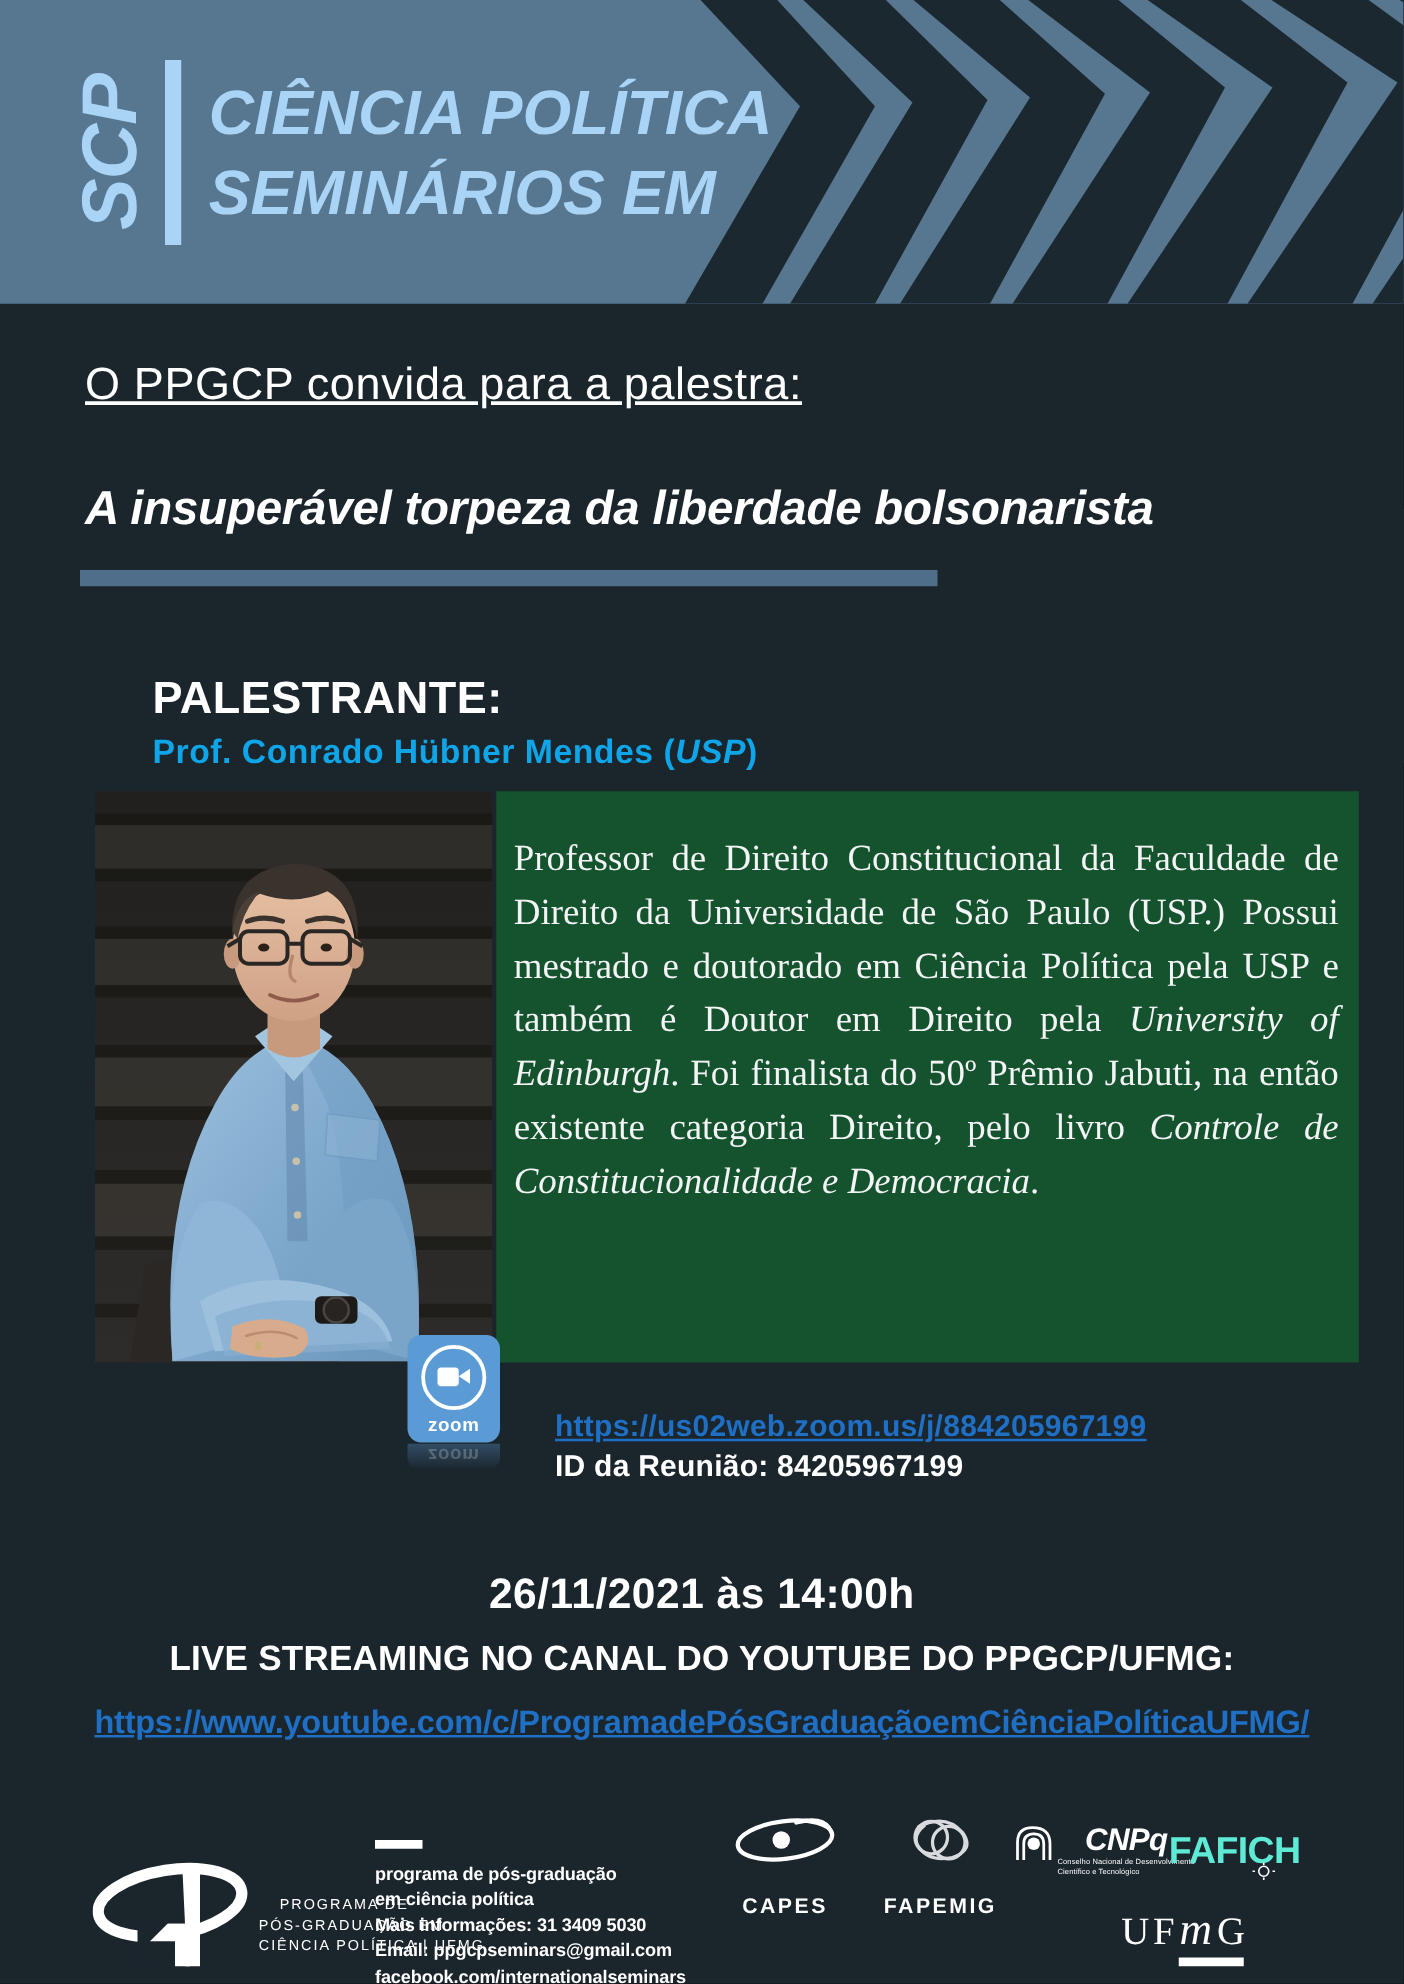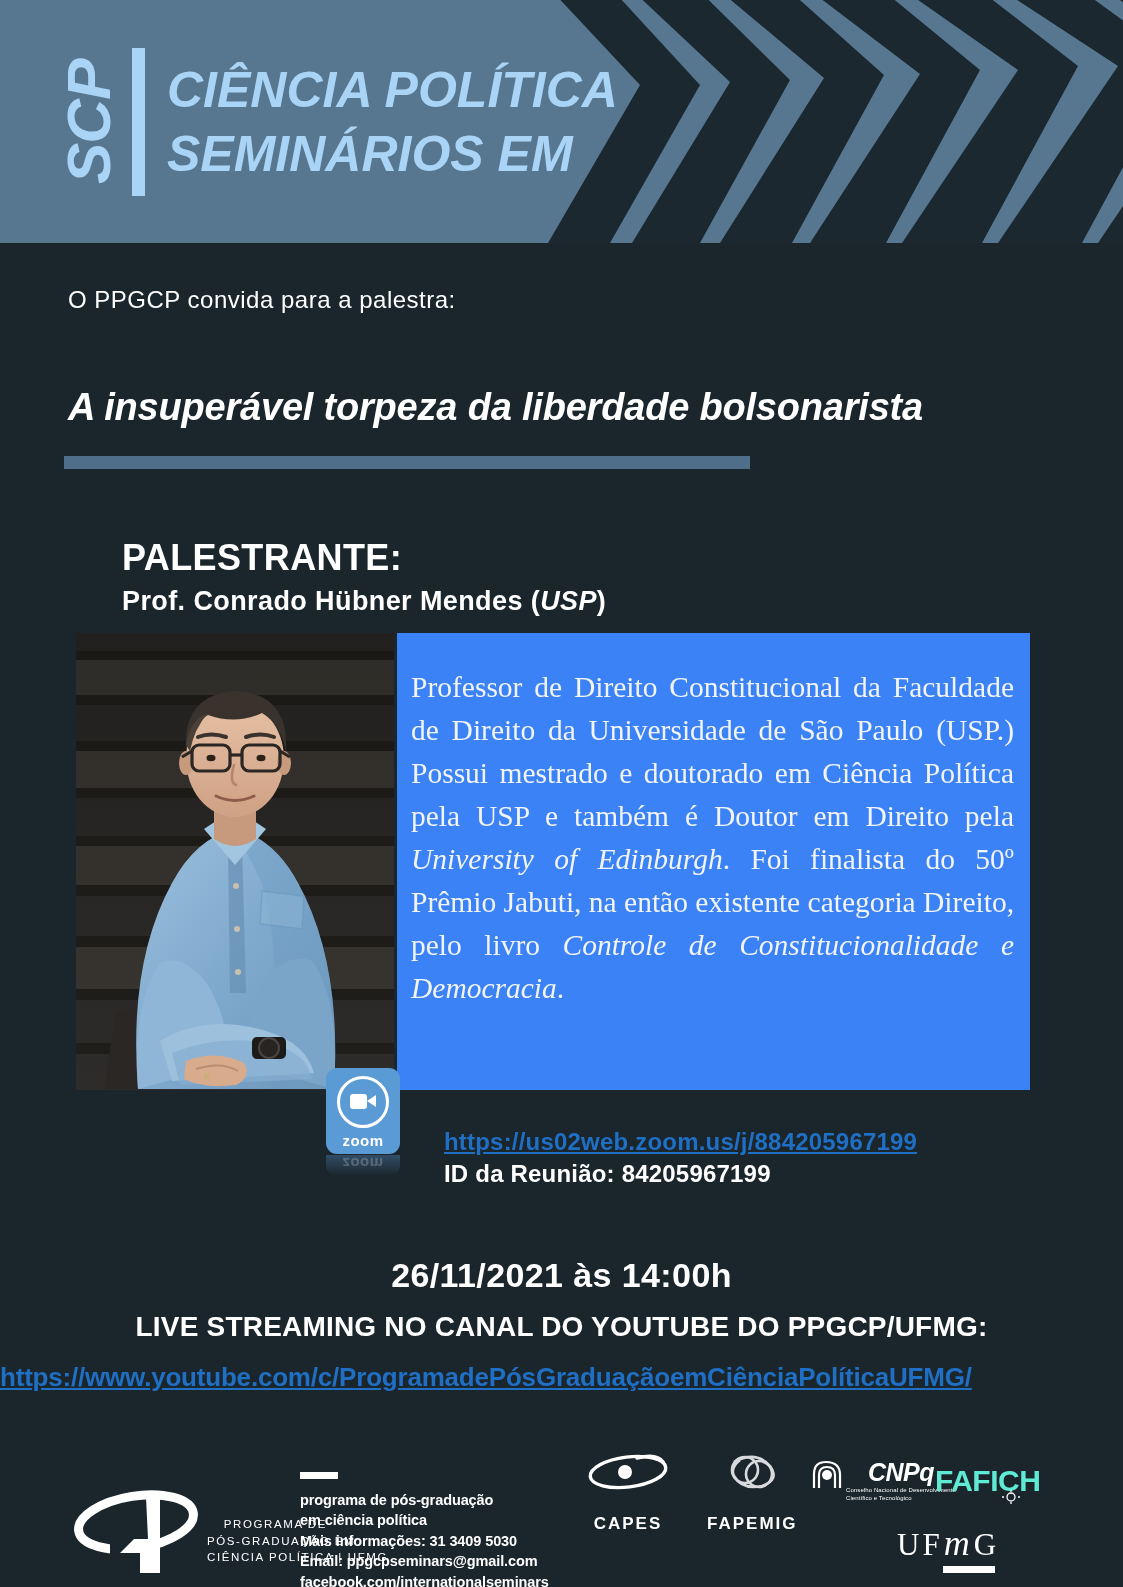--- a/index.html
+++ b/index.html
@@ -81,9 +81,10 @@
     position: absolute;
     left: 68px;
     top: 286px;
-    font-size: 24px;
+    font-size: 36px;
     color: #ffffff;
     letter-spacing: 0.5px;
+    text-decoration: underline;
   }
   .talk-title {
     position: absolute;

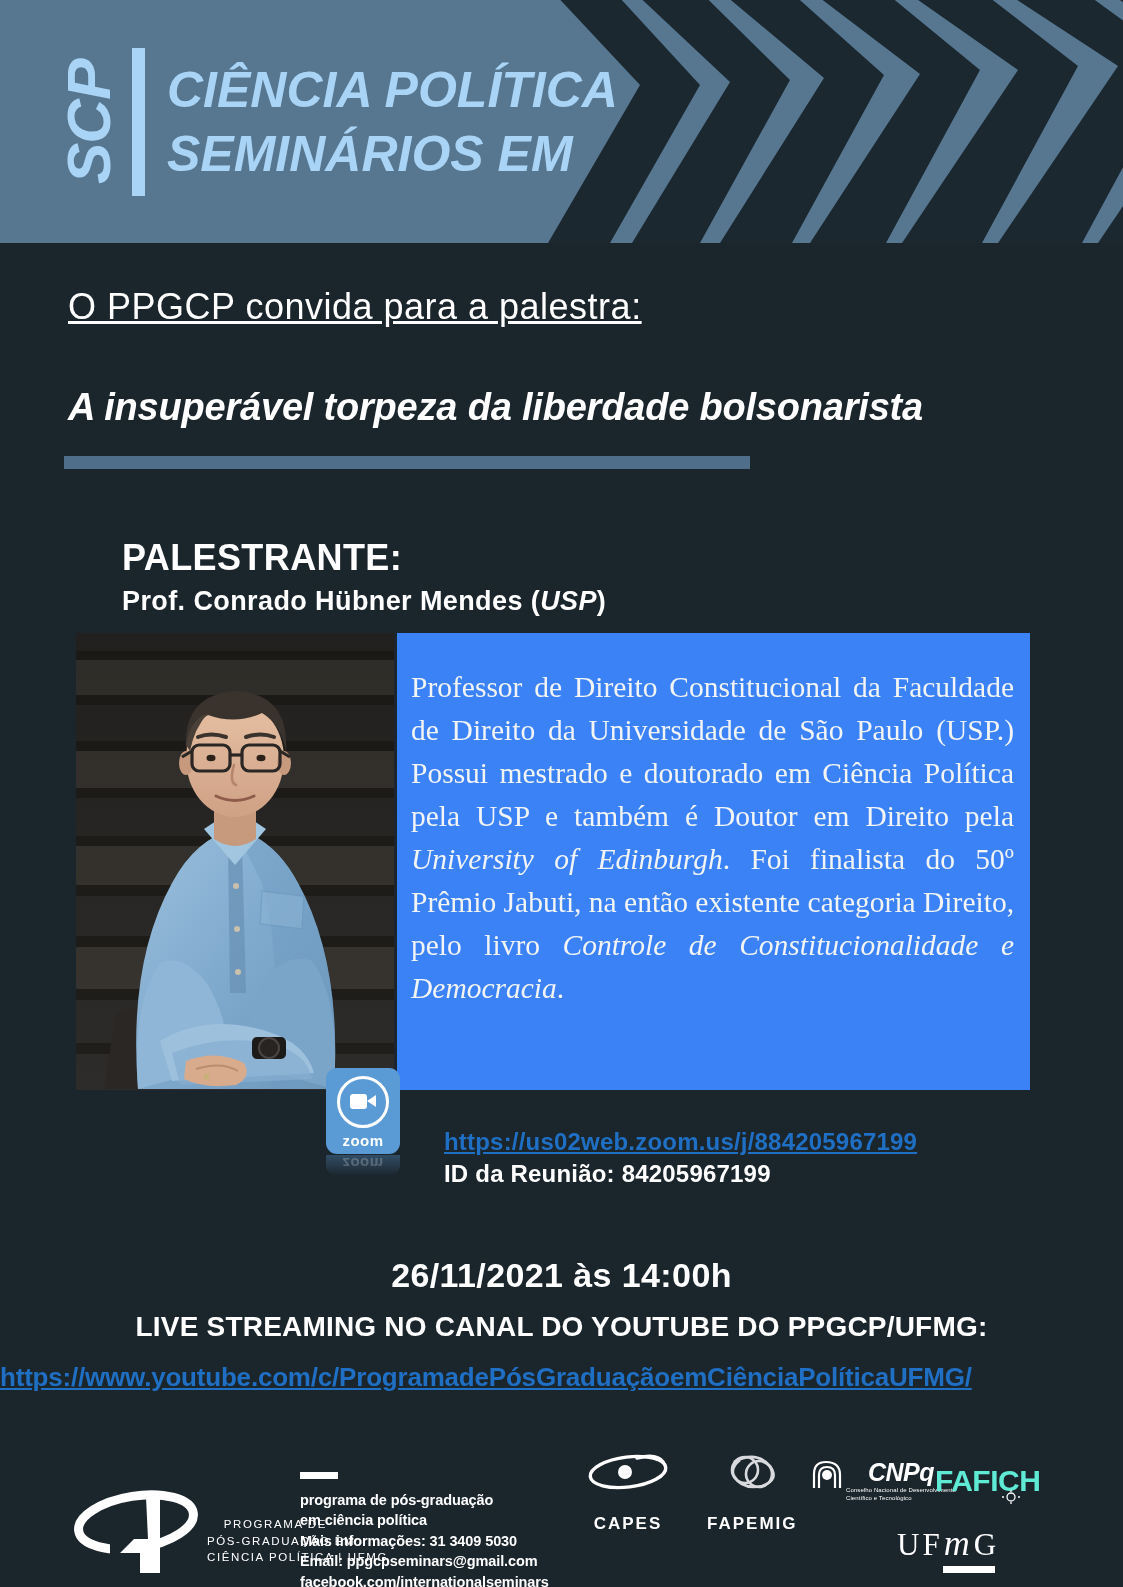--- a/index.html
+++ b/index.html
@@ -122,7 +122,7 @@
   .speaker-name {
     font-size: 27px;
     font-weight: bold;
-    color: #ffffff;
+    color: #0ea5e9;
     letter-spacing: 0.4px;
   }
   .speaker-name em { font-style: italic; }

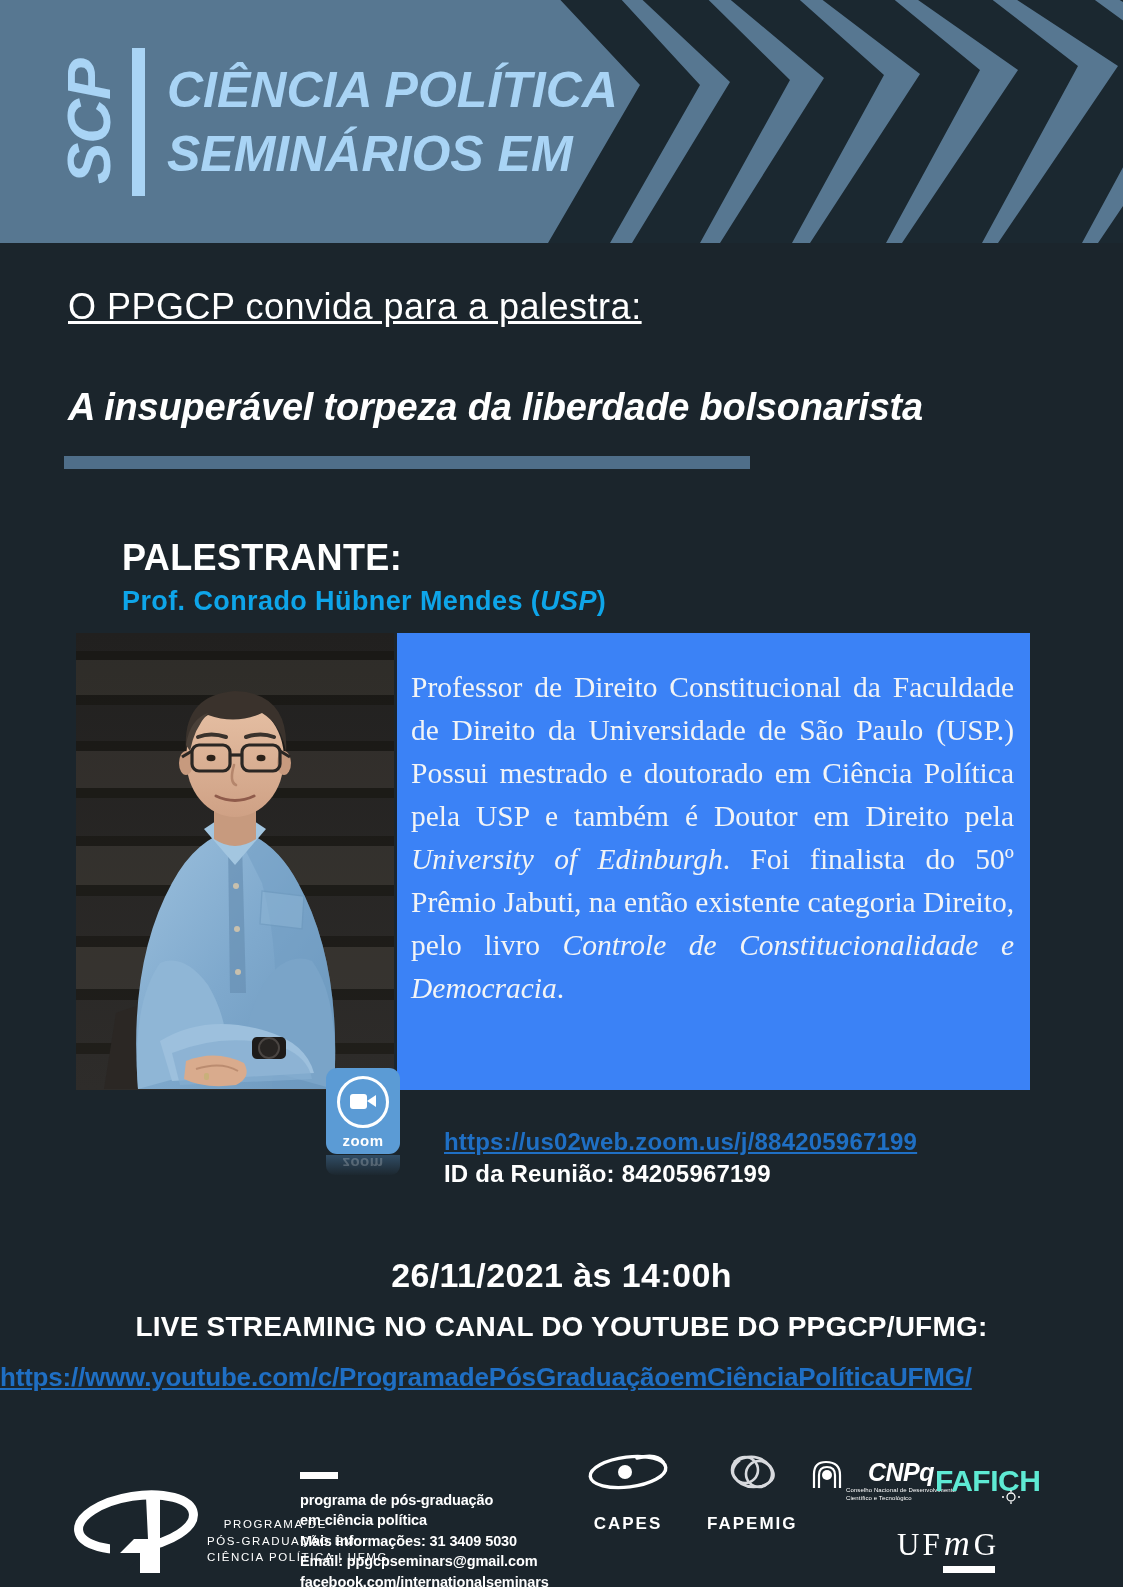--- a/index.html
+++ b/index.html
@@ -143,9 +143,9 @@
     position: absolute;
     left: 397px;
     top: 633px;
-    width: 633px;
+    width: 690px;
     height: 457px;
-    background: #3b82f6;
+    background: #14532d;
     box-sizing: border-box;
     padding: 33px 16px 10px 14px;
   }

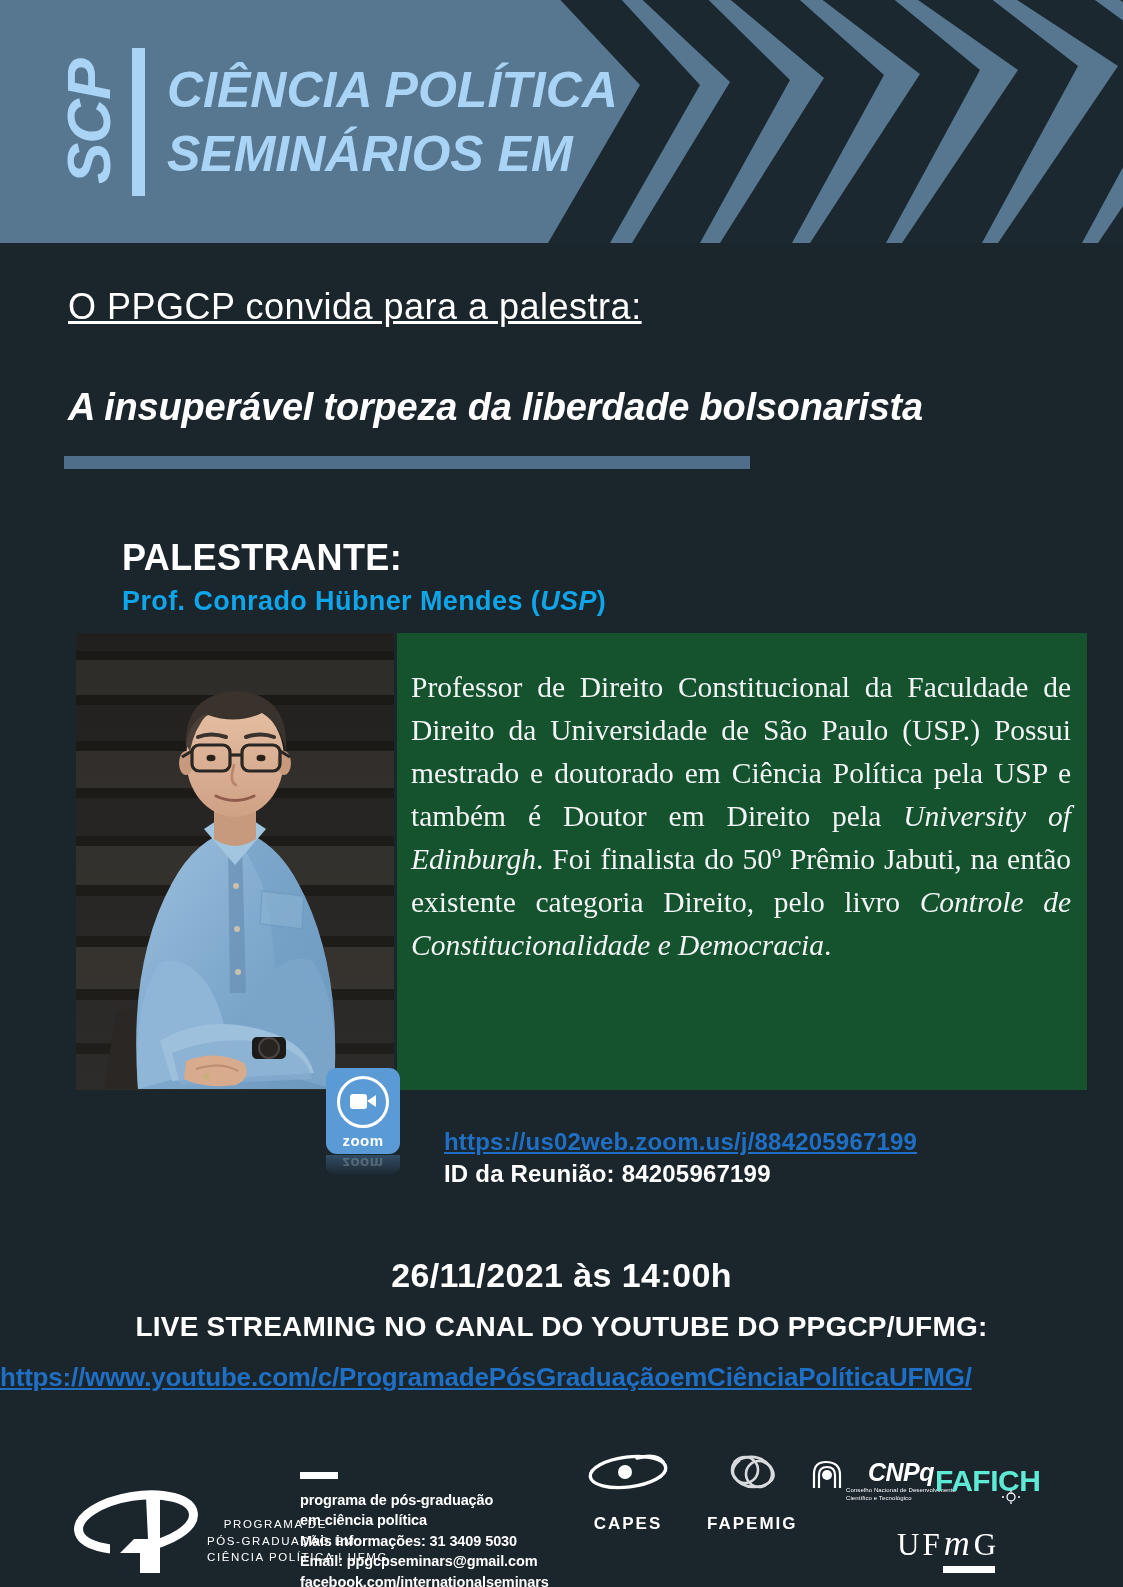--- a/index.html
+++ b/index.html
@@ -280,7 +280,7 @@
   .yt-link {
     position: absolute;
     left: 0; top: 1362px;
-    width: 895px;
+    width: 1123px;
     text-align: center;
     font-size: 26px;
     font-weight: bold;

